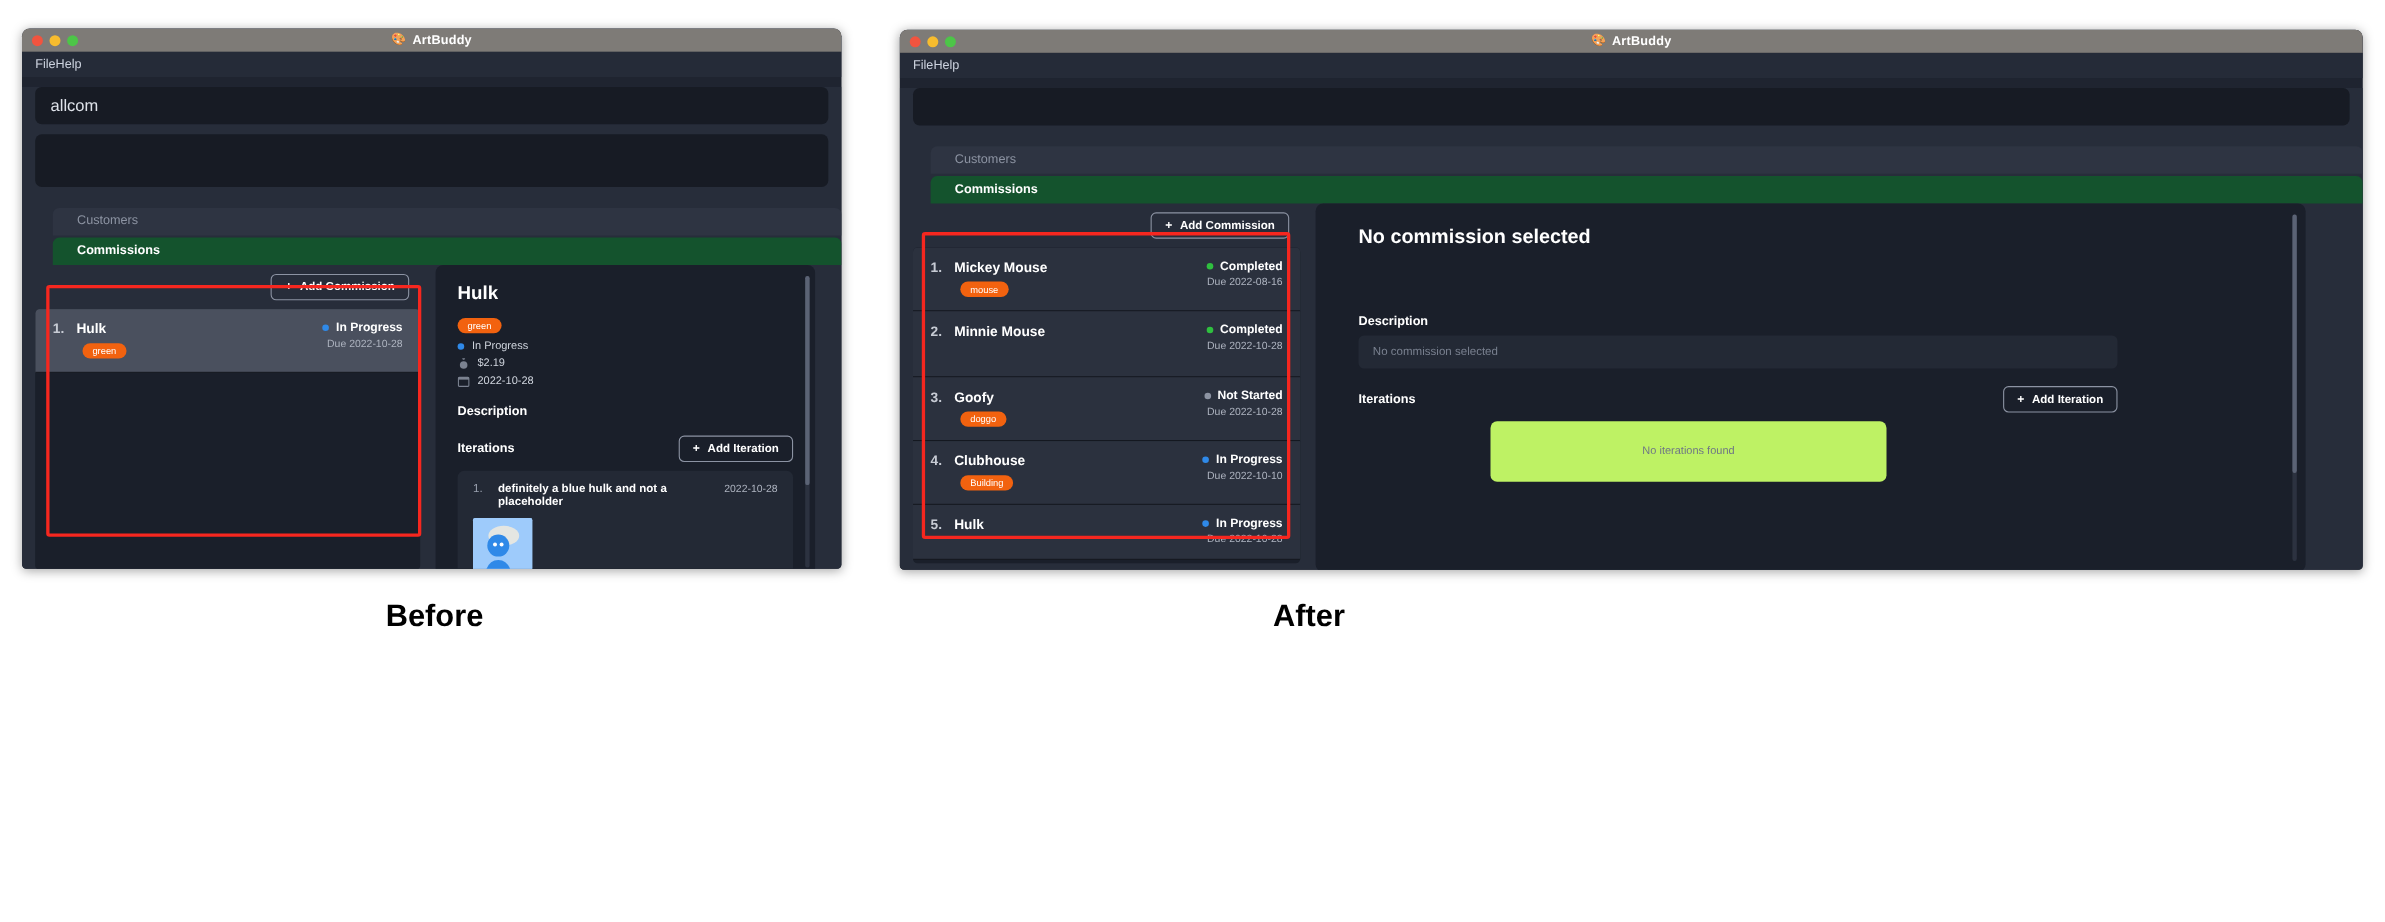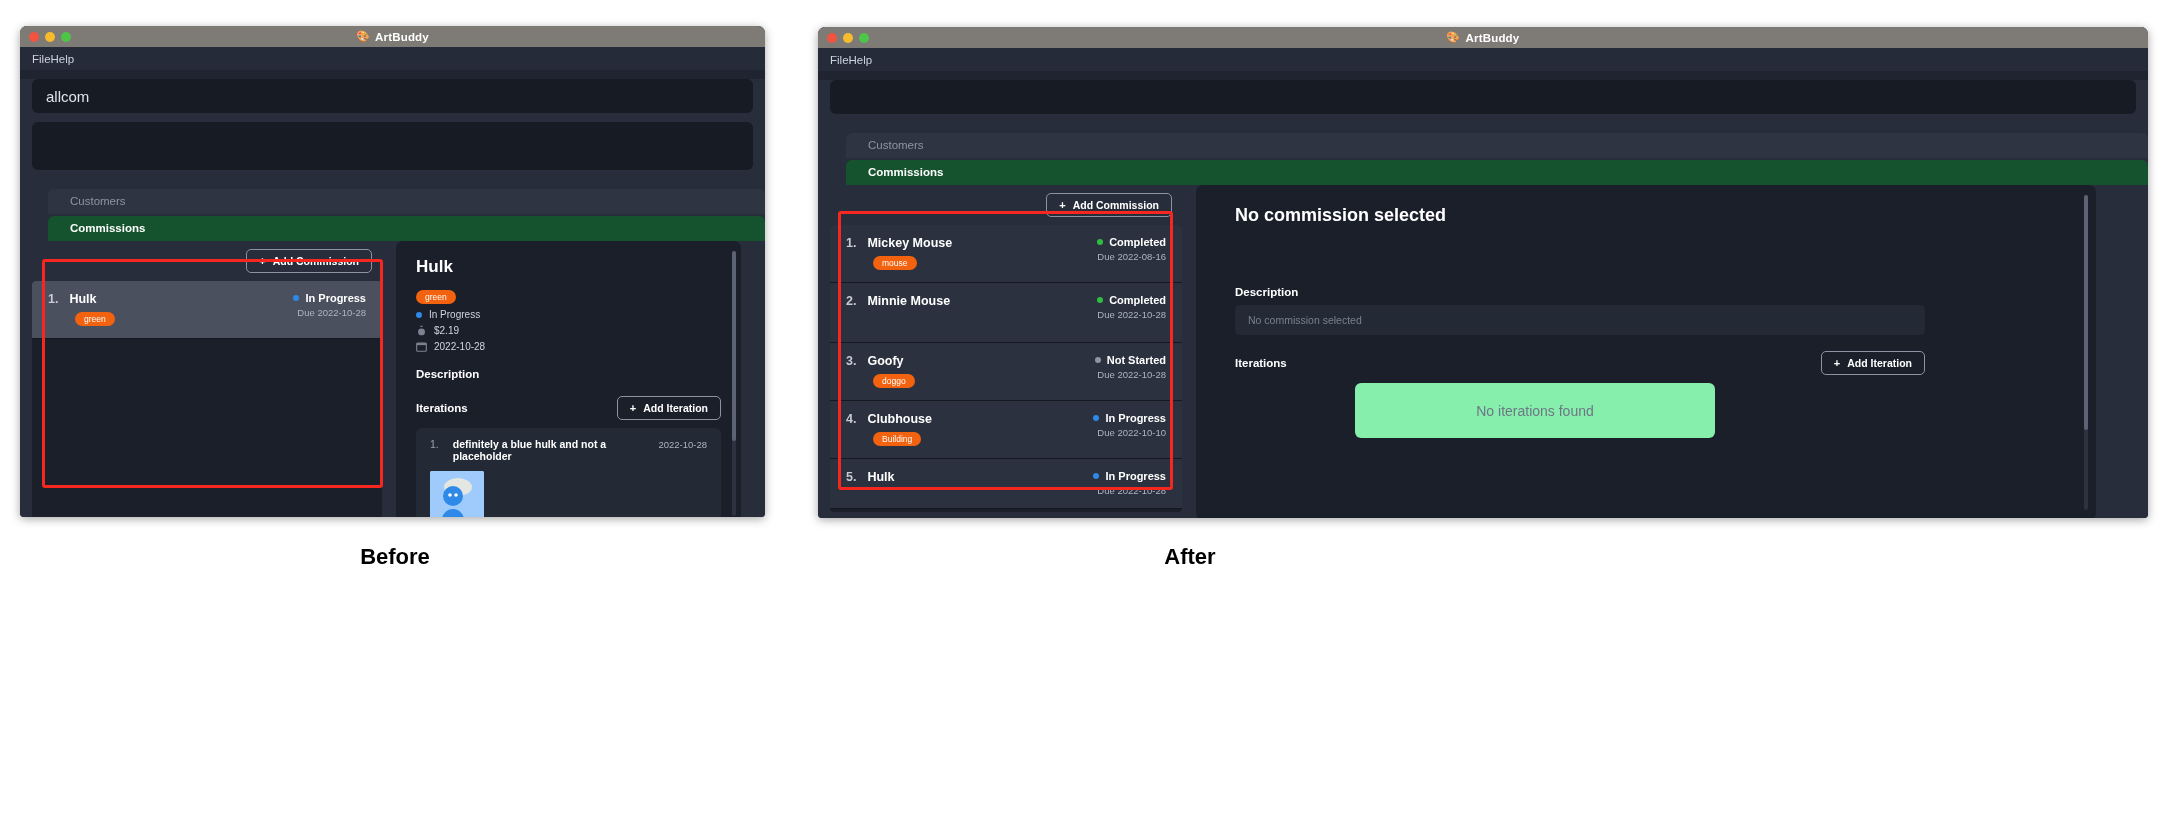--- a/index.html
+++ b/index.html
@@ -75,7 +75,7 @@
   .iter-date{color:#aeb4c0;font-size:9.5px;}
   .iter-body{display:flex;align-items:center;gap:18px;margin-top:9px;}
   .thumb{width:54px;height:62px;background:#9ecbfb;border-radius:2px;position:relative;overflow:hidden;}
-  .empty-box{background:#86efac;border-radius:6px;color:#6f7686;font-size:14px;
+  .empty-box{background:#bef264;border-radius:6px;color:#6f7686;font-size:10px;
       display:flex;align-items:center;justify-content:center;text-align:right;}
 
   .scroll-track{position:absolute;top:10px;bottom:10px;width:4px;border-radius:2px;background:#2c3240;}

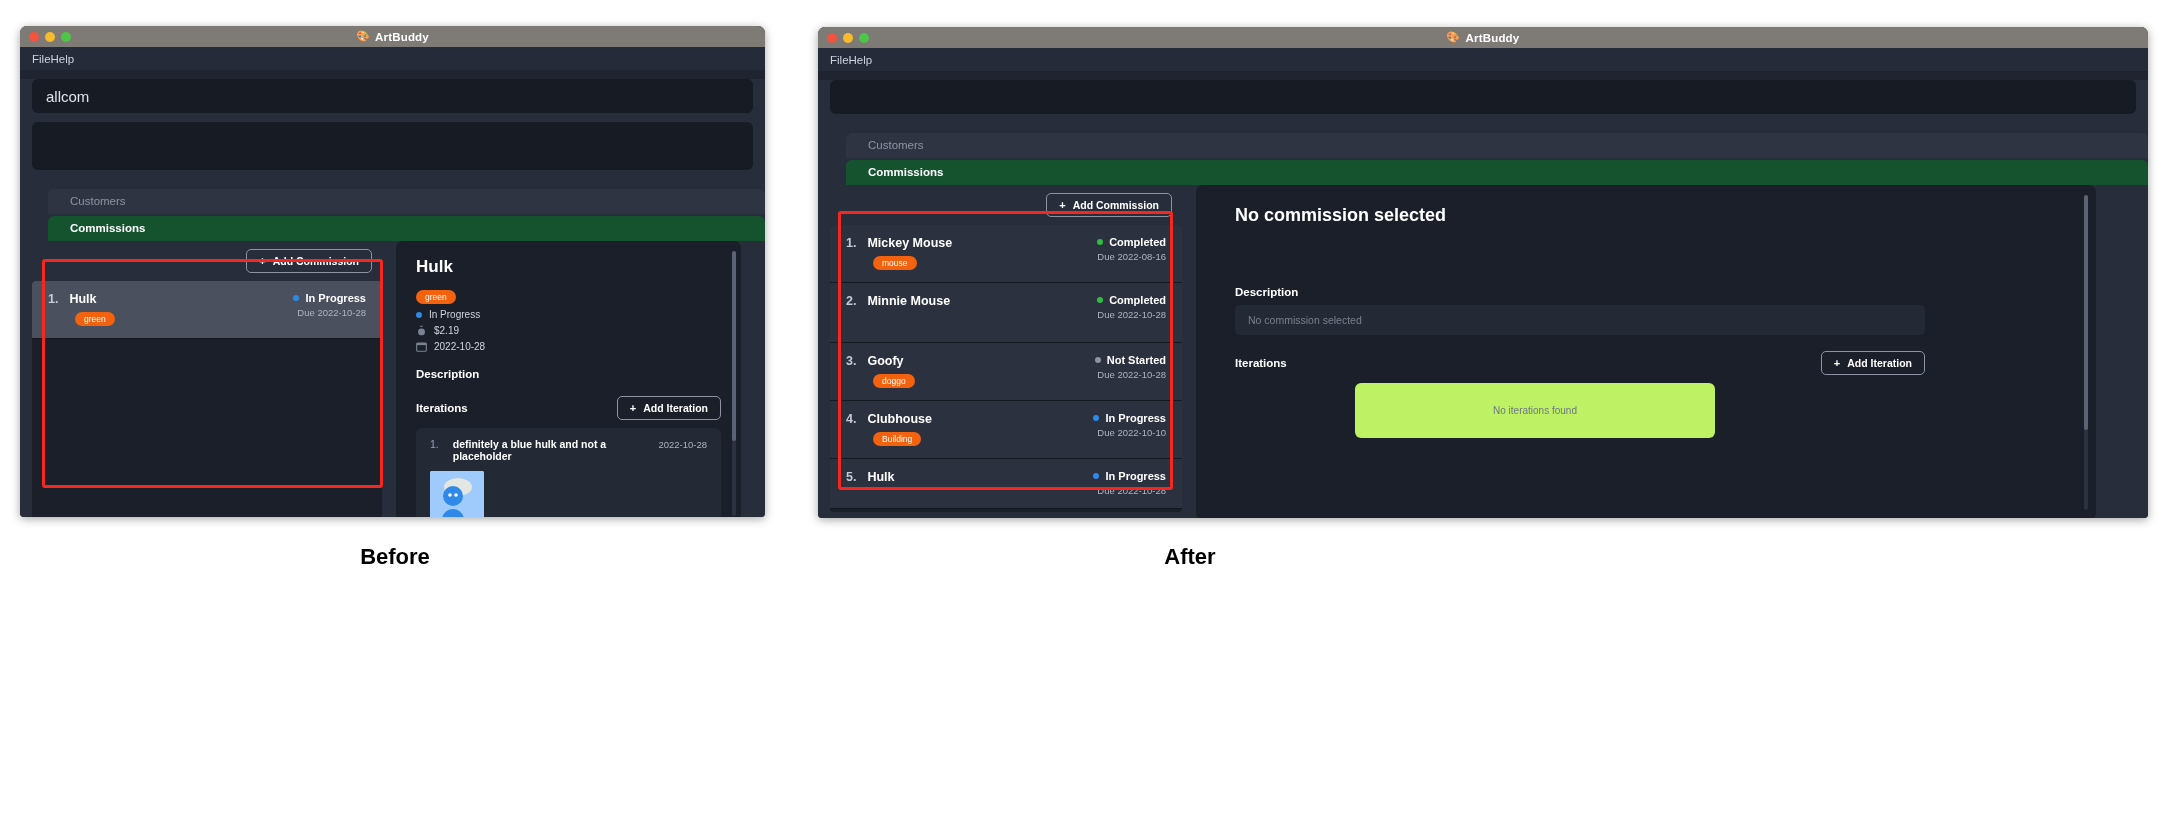--- a/index.html
+++ b/index.html
@@ -85,7 +85,7 @@
 
   .redbox{position:absolute;border:3px solid #f6271f;border-radius:3px;pointer-events:none;}
 
-  .caption{position:absolute;font-size:22px;font-weight:bold;color:#000000;text-align:center;}
+  .caption{position:absolute;font-size:28px;font-weight:bold;color:#000000;text-align:center;}
 </style>
 </head>
 <body>

